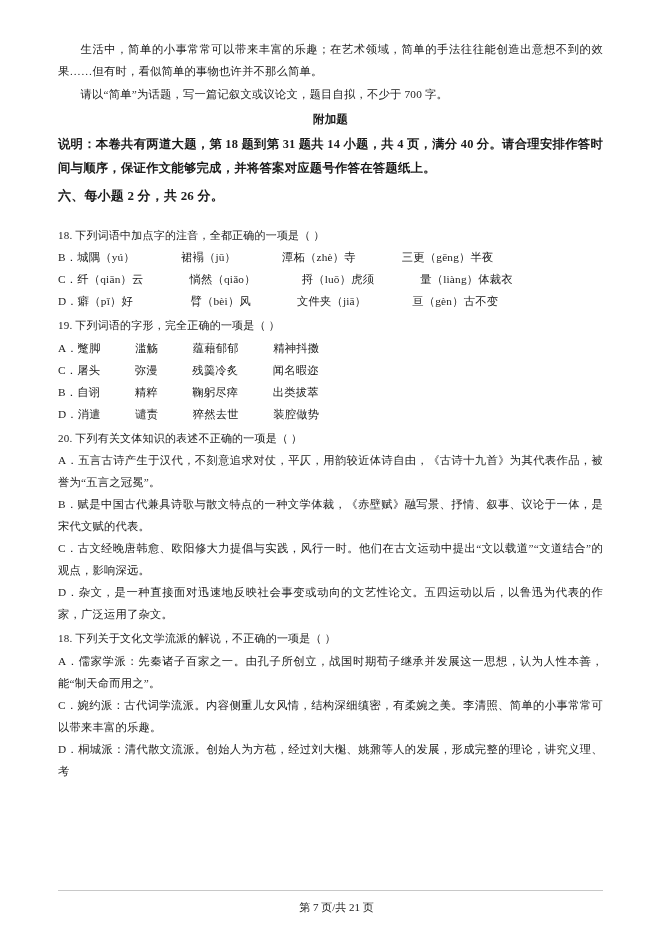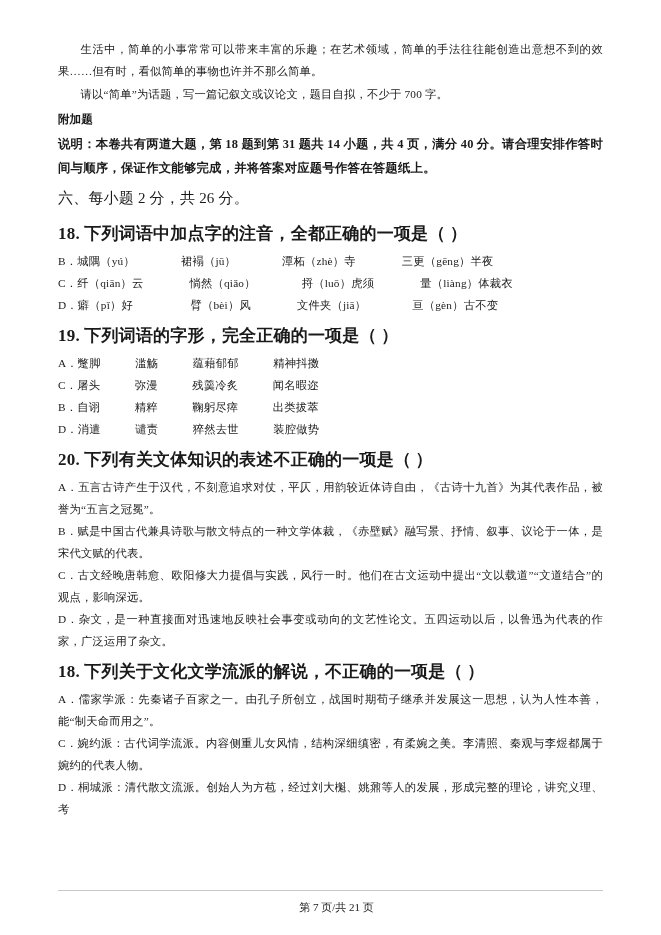--- a/index.html
+++ b/index.html
@@ -31,7 +31,7 @@
   }
   .indent2 { text-indent: 2em; }
   .heading-center {
-    text-align: left;
+    text-align: center;
     font-size: 11.6px;
     font-weight: bold;
     line-height: 2.0;

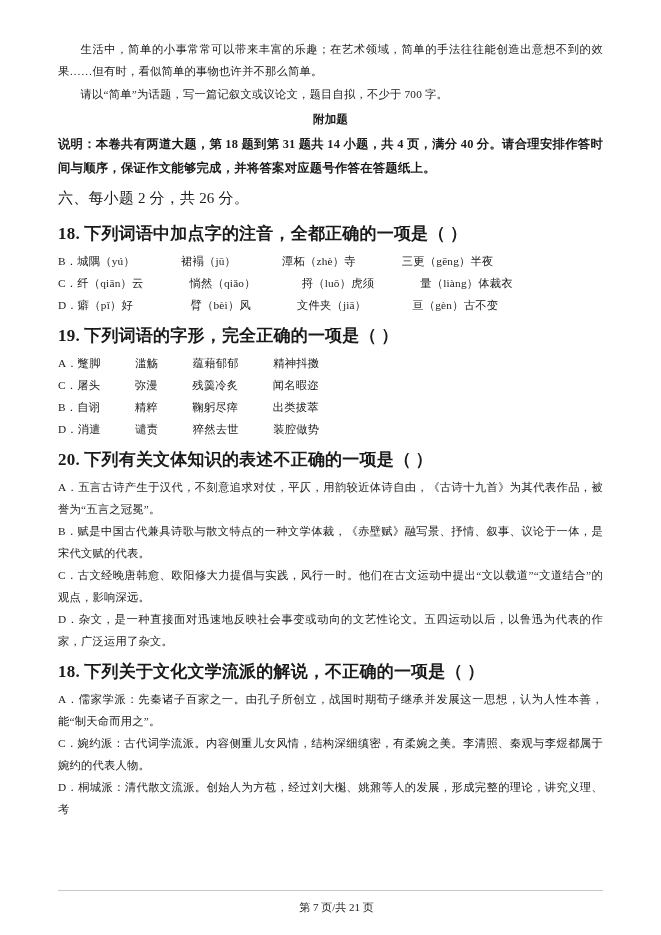--- a/index.html
+++ b/index.html
@@ -46,10 +46,10 @@
     letter-spacing: 0.2px;
   }
   .section-title {
-    font-size: 15px;
-    font-weight: normal;
+    font-size: 13px;
+    font-weight: bold;
     line-height: 2.0;
-    margin: 2px 0 4px 0;
+    margin: 2px 0 16px 0;
     letter-spacing: 0.2px;
   }
   .q-stem {

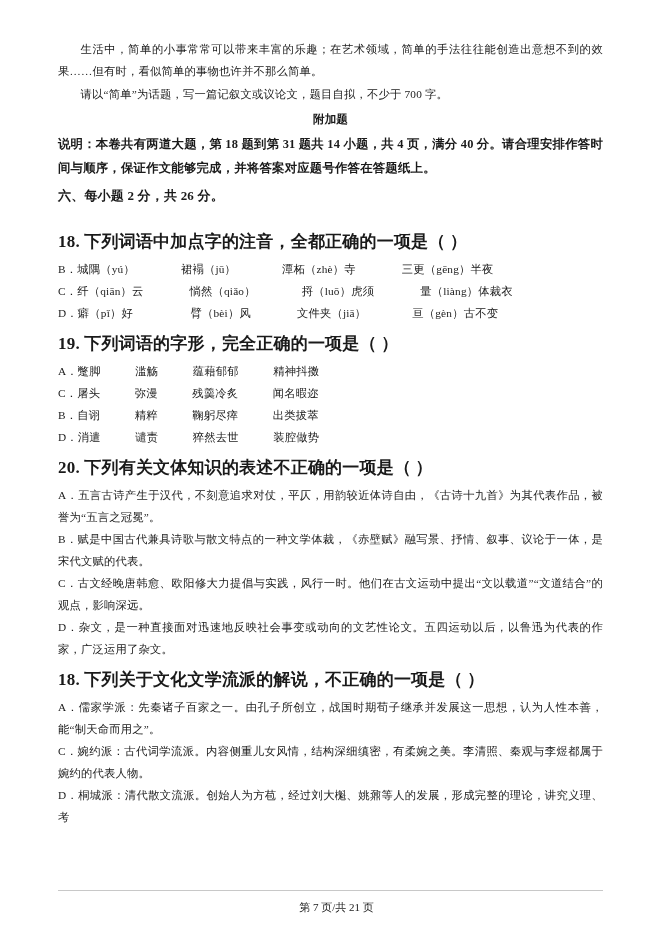--- a/index.html
+++ b/index.html
@@ -53,11 +53,10 @@
     letter-spacing: 0.2px;
   }
   .q-stem {
-    font-size: 17px;
+    font-size: 11px;
     line-height: 1.95;
     margin: 3px 0 0 0;
     letter-spacing: 0.2px;
-    font-weight: bold;
   }
   .opt {
     font-size: 11.3px;

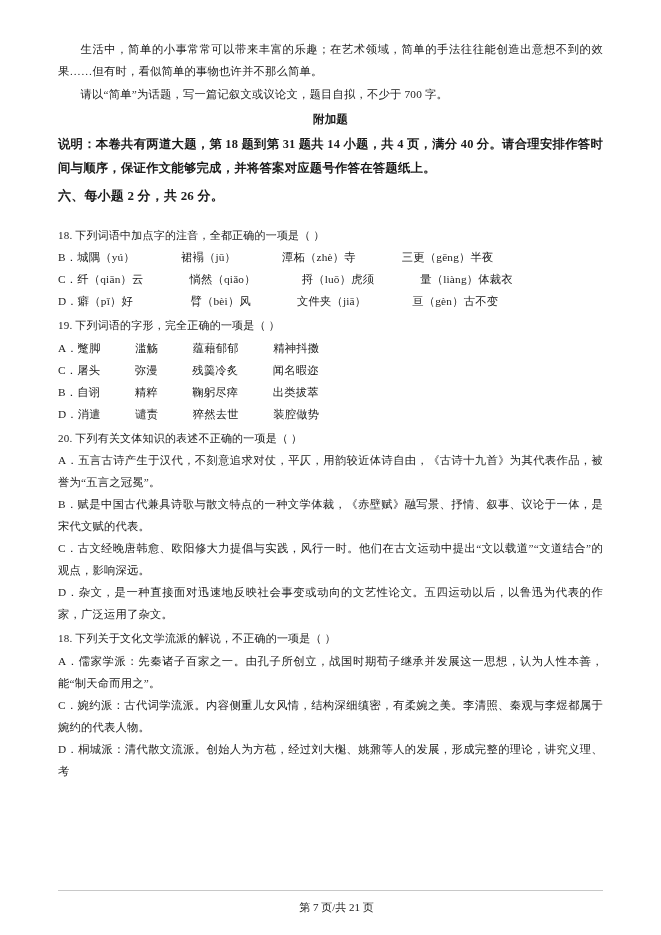--- a/index.html
+++ b/index.html
@@ -123,7 +123,7 @@
 
   <p class="q-stem">18. 下列关于文化文学流派的解说，不正确的一项是（    ）</p>
   <p class="opt-wrap">A．儒家学派：先秦诸子百家之一。由孔子所创立，战国时期荀子继承并发展这一思想，认为人性本善，能“制天命而用之”。</p>
-  <p class="opt-wrap">C．婉约派：古代词学流派。内容侧重儿女风情，结构深细缜密，有柔婉之美。李清照、秦观与李煜都属于婉约的代表人物。</p>
+  <p class="opt-wrap">C．婉约派：古代词学流派。内容侧重儿女风情，结构深细缜密，有柔婉之美。李清照、简单的小事常常可以带来丰富的乐趣。</p>
   <p class="opt-wrap">D．桐城派：清代散文流派。创始人为方苞，经过刘大櫆、姚鼐等人的发展，形成完整的理论，讲究义理、考</p>
 
   <div class="footer-rule"></div>

